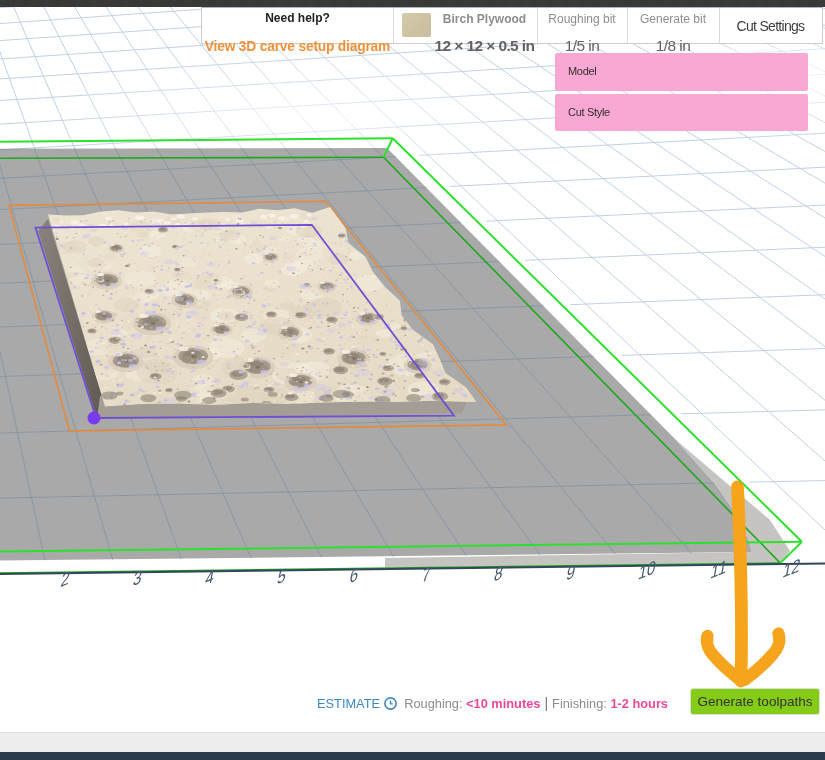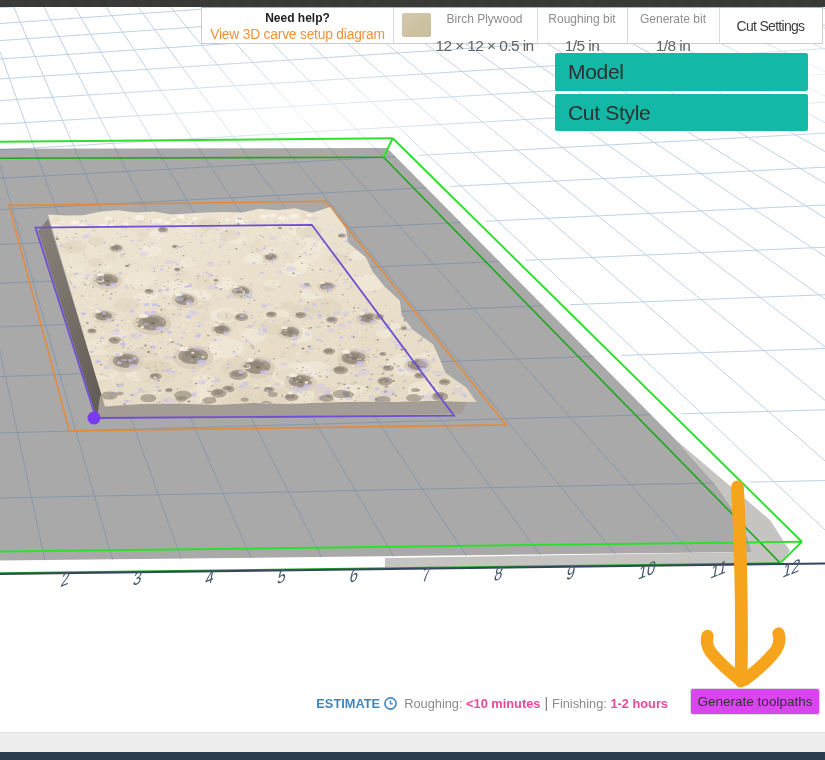--- a/index.html
+++ b/index.html
@@ -17,7 +17,7 @@
 #fin{left:627px;width:92px;}
 #cutset{left:719px;width:103px;line-height:36px;font-size:14px;color:#3d3d3d;letter-spacing:-0.7px;}
 #swatch{left:402px;top:12.5px;width:29px;height:24px;background:linear-gradient(135deg,#d3caab,#c8bd9c);border-radius:2px;}
-#mat .lab,#mat .val{margin-left:33px;}
+#mat .lab,#mat .val{margin-left:33px;font-weight:bold;}
 .dd{position:absolute;left:555px;width:253px;height:37.5px;background:#14b8a6;border-radius:2px;
    font-size:21px;color:#2f2f2f;line-height:37.5px;padding-left:13px;letter-spacing:-0.3px;box-sizing:border-box;}
 #est{right:157px;top:695px;font-size:12.8px;color:#8b8b8b;white-space:nowrap;}

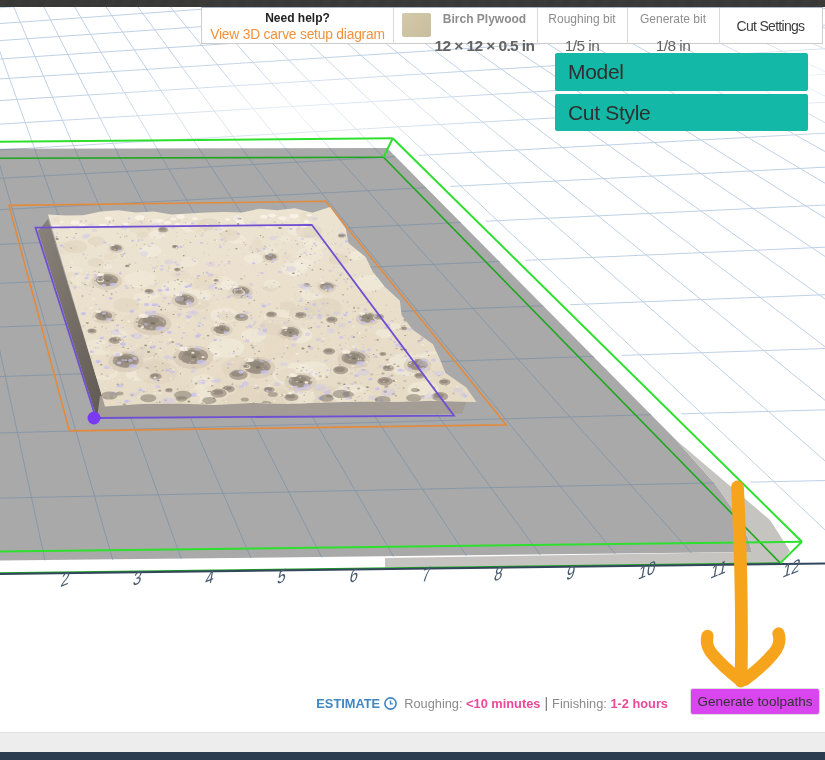--- a/index.html
+++ b/index.html
@@ -9,7 +9,7 @@
 .sec{position:absolute;top:8px;height:36px;text-align:center;white-space:nowrap;}
 #needhelp{left:202px;width:191px;}
 #needhelp .l1{font-size:12px;font-weight:700;color:#222;margin-top:3px;text-align:center;}
-#needhelp .l2{font-size:13.8px;font-weight:400;color:#f0923c;margin-top:2px;letter-spacing:-0.2px;}
+#needhelp .l2{font-size:13.8px;font-weight:700;color:#f0923c;margin-top:14px;letter-spacing:-0.2px;}
 .lab{font-size:12px;color:#8d8d8d;margin-top:4px;}
 .val{font-size:15.5px;color:#636363;margin-top:11px;letter-spacing:-0.6px;}
 #mat{left:399px;width:138px;}

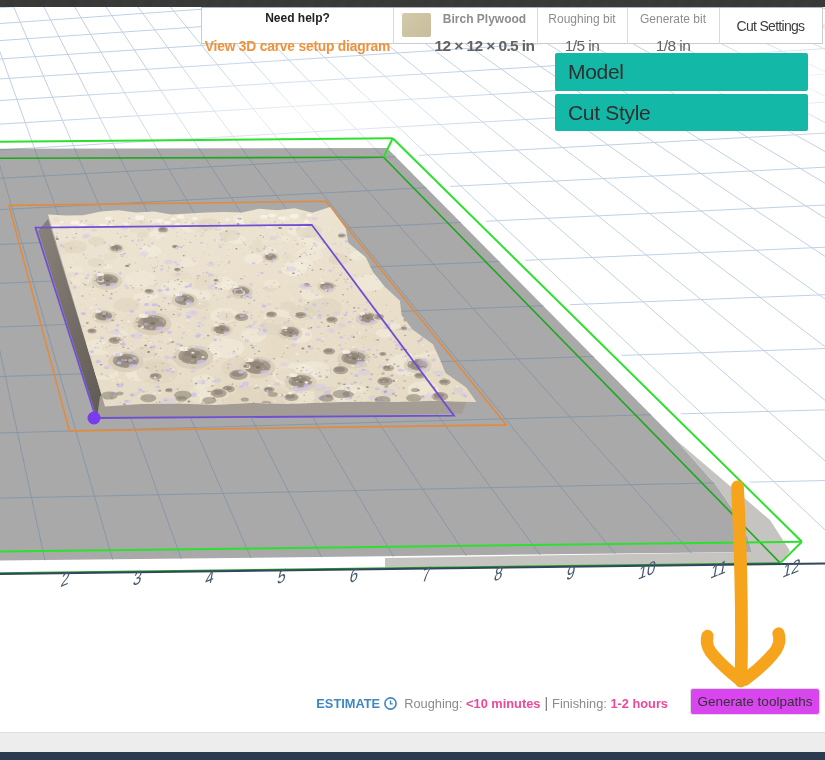--- a/index.html
+++ b/index.html
@@ -18,8 +18,8 @@
 #cutset{left:719px;width:103px;line-height:36px;font-size:14px;color:#3d3d3d;letter-spacing:-0.7px;}
 #swatch{left:402px;top:12.5px;width:29px;height:24px;background:linear-gradient(135deg,#d3caab,#c8bd9c);border-radius:2px;}
 #mat .lab,#mat .val{margin-left:33px;font-weight:bold;}
-.dd{position:absolute;left:555px;width:253px;height:37.5px;background:#14b8a6;border-radius:2px;
-   font-size:21px;color:#2f2f2f;line-height:37.5px;padding-left:13px;letter-spacing:-0.3px;box-sizing:border-box;}
+.dd{position:absolute;left:555px;width:253px;height:37.5px;background:#f9a8d4;border-radius:2px;
+   font-size:11px;color:#2f2f2f;line-height:37.5px;padding-left:13px;letter-spacing:-0.3px;box-sizing:border-box;}
 #est{right:157px;top:695px;font-size:12.8px;color:#8b8b8b;white-space:nowrap;}
 #est .sep{color:#777;padding:0 4px;font-size:14px;}
 #est b{color:#ec4899;}

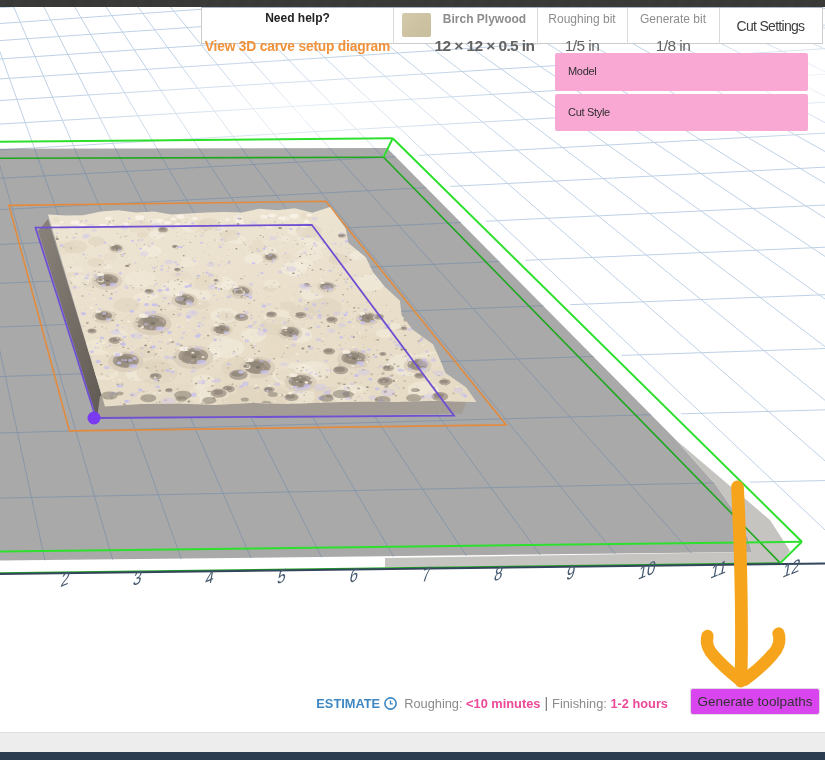--- a/index.html
+++ b/index.html
@@ -23,7 +23,7 @@
 #est{right:157px;top:695px;font-size:12.8px;color:#8b8b8b;white-space:nowrap;}
 #est .sep{color:#777;padding:0 4px;font-size:14px;}
 #est b{color:#ec4899;}
-#est .t{color:#3e87c2;font-weight:700;}
+#est .t{color:#3e87c2;font-weight:400;}
 #btn{left:690px;top:688px;width:130px;height:27px;background:#d946ef;border:1px solid #dedede;border-radius:3px;
   font-size:13.5px;color:#333;text-align:center;line-height:25px;box-sizing:border-box;}
 #strip1{left:0;top:732px;width:825px;height:20px;background:#ededed;border-top:1px solid #e0e0e0;box-sizing:border-box;}

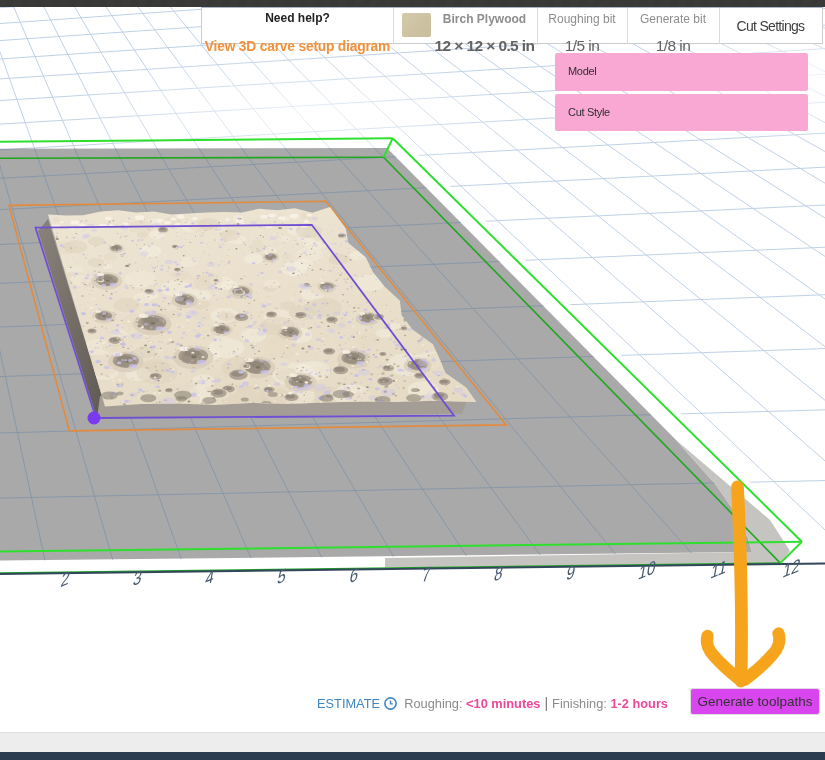--- a/index.html
+++ b/index.html
@@ -24,7 +24,7 @@
 #est .sep{color:#777;padding:0 4px;font-size:14px;}
 #est b{color:#ec4899;}
 #est .t{color:#3e87c2;font-weight:400;}
-#btn{left:690px;top:688px;width:130px;height:27px;background:#d946ef;border:1px solid #dedede;border-radius:3px;
+#btn{left:690px;top:688px;width:130px;height:27px;background:#84cc16;border:1px solid #dedede;border-radius:3px;
   font-size:13.5px;color:#333;text-align:center;line-height:25px;box-sizing:border-box;}
 #strip1{left:0;top:732px;width:825px;height:20px;background:#ededed;border-top:1px solid #e0e0e0;box-sizing:border-box;}
 #strip2{left:0;top:752px;width:825px;height:8px;background:#2b3c50;}

